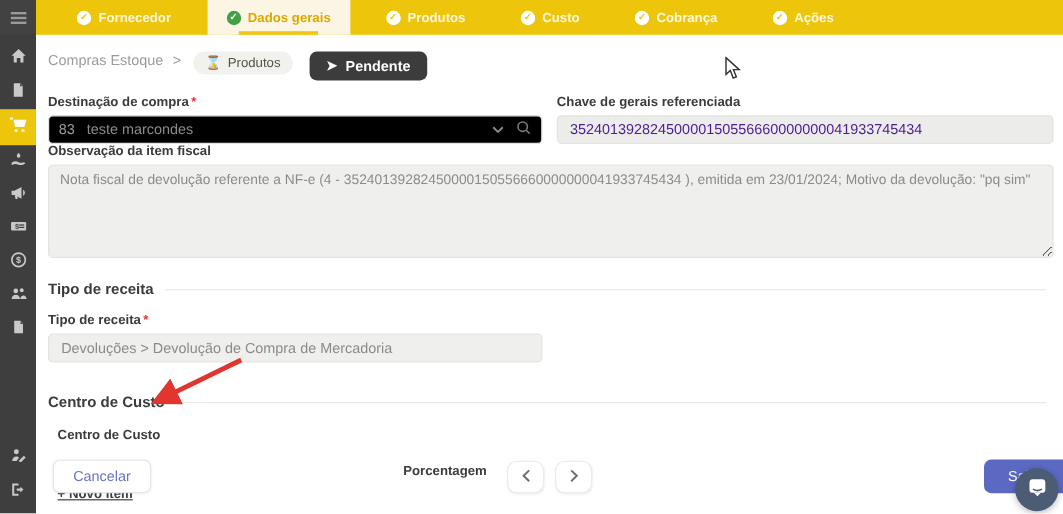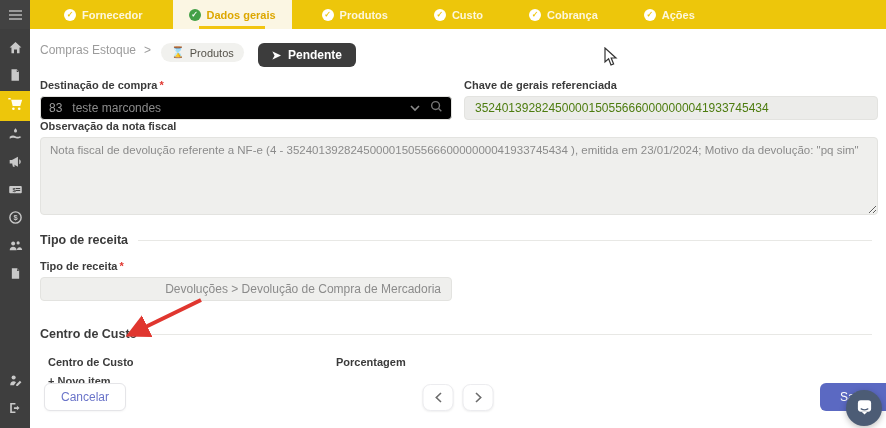--- a/index.html
+++ b/index.html
@@ -93,7 +93,7 @@
 
   .txt-input {
     width: 100%; height: 24px; background: #ececea; border: 1px solid #e3e3e0; border-radius: 4px;
-    color: #4d7c0f; font-size: 12px; padding: 0 10px; font-family: inherit; outline: none;
+    color: #4c1d95; font-size: 12px; padding: 0 10px; font-family: inherit; outline: none;
   }
 
   .obs-group { margin-bottom: 14px; }

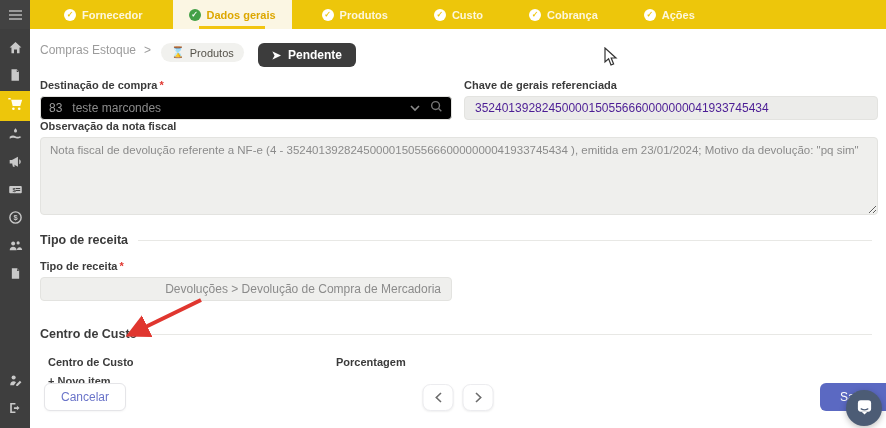--- a/index.html
+++ b/index.html
@@ -296,7 +296,7 @@
   </div>
 
   <div class="obs-group">
-    <label class="field-label">Observação da nota fiscal</label>
+    <label class="field-label">Observação da item fiscal</label>
     <textarea class="obs-area" readonly="" style="">Nota fiscal de devolução referente a NF-e (4 - 35240139282450000150556660000000041933745434 ), emitida em 23/01/2024; Motivo da devolução: "pq sim"</textarea>
   </div>
 

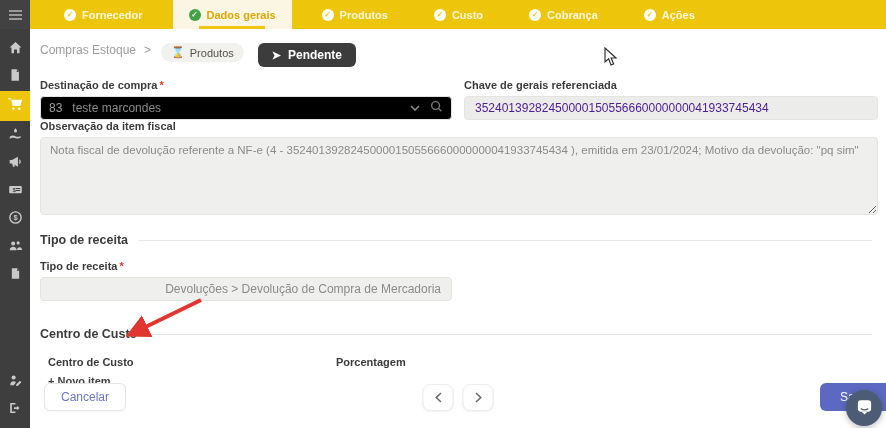--- a/index.html
+++ b/index.html
@@ -309,7 +309,7 @@
     <label class="field-label">
       <span>Tipo de receita</span><span class="req">*</span>
     </label>
-    <input class="txt-input" readonly="" style="color: rgb(139, 139, 139); background: rgb(239, 239, 237); text-align: right;" value="Devoluções &gt; Devolução de Compra de Mercadoria">
+    <input class="txt-input" readonly="" style="color: rgb(139, 139, 139); background: rgb(239, 239, 237);" value="Devoluções &gt; Devolução de Compra de Mercadoria">
   </div>
 
   <div class="cc-section">

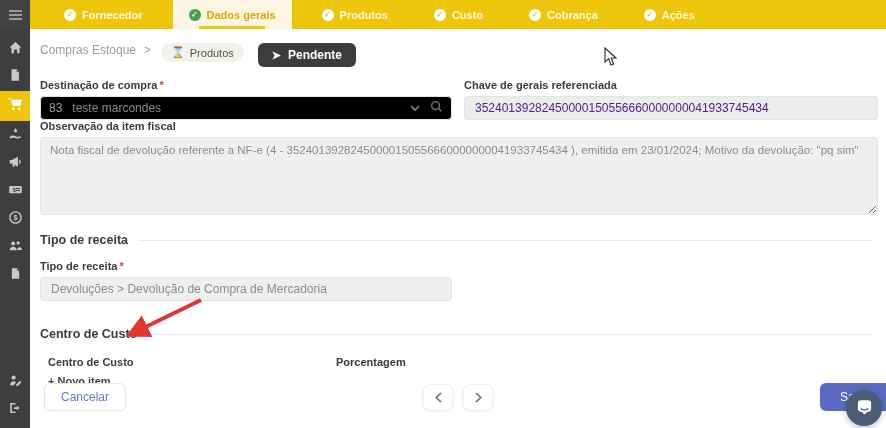--- a/index.html
+++ b/index.html
@@ -112,7 +112,7 @@
   .cc-section { margin-top: 26px; }
   .cc-cols { display: flex; margin-top: 15px; padding-left: 8px; }
   .cc-col1 { width: 288px; font-size: 11px; font-weight: bold; color: #3b3b3b; }
-  .cc-col2 { font-size: 11px; font-weight: bold; color: #3b3b3b; }
+  .cc-col2 { font-size: 11px; font-weight: bold; color: #3b3b3b; margin-top: 30px; }
   .novo-item {
     display: inline-block; margin: 7px 0 0 8px; font-size: 11px; font-weight: bold;
     color: #3f3f3f; text-decoration: underline; cursor: pointer;

